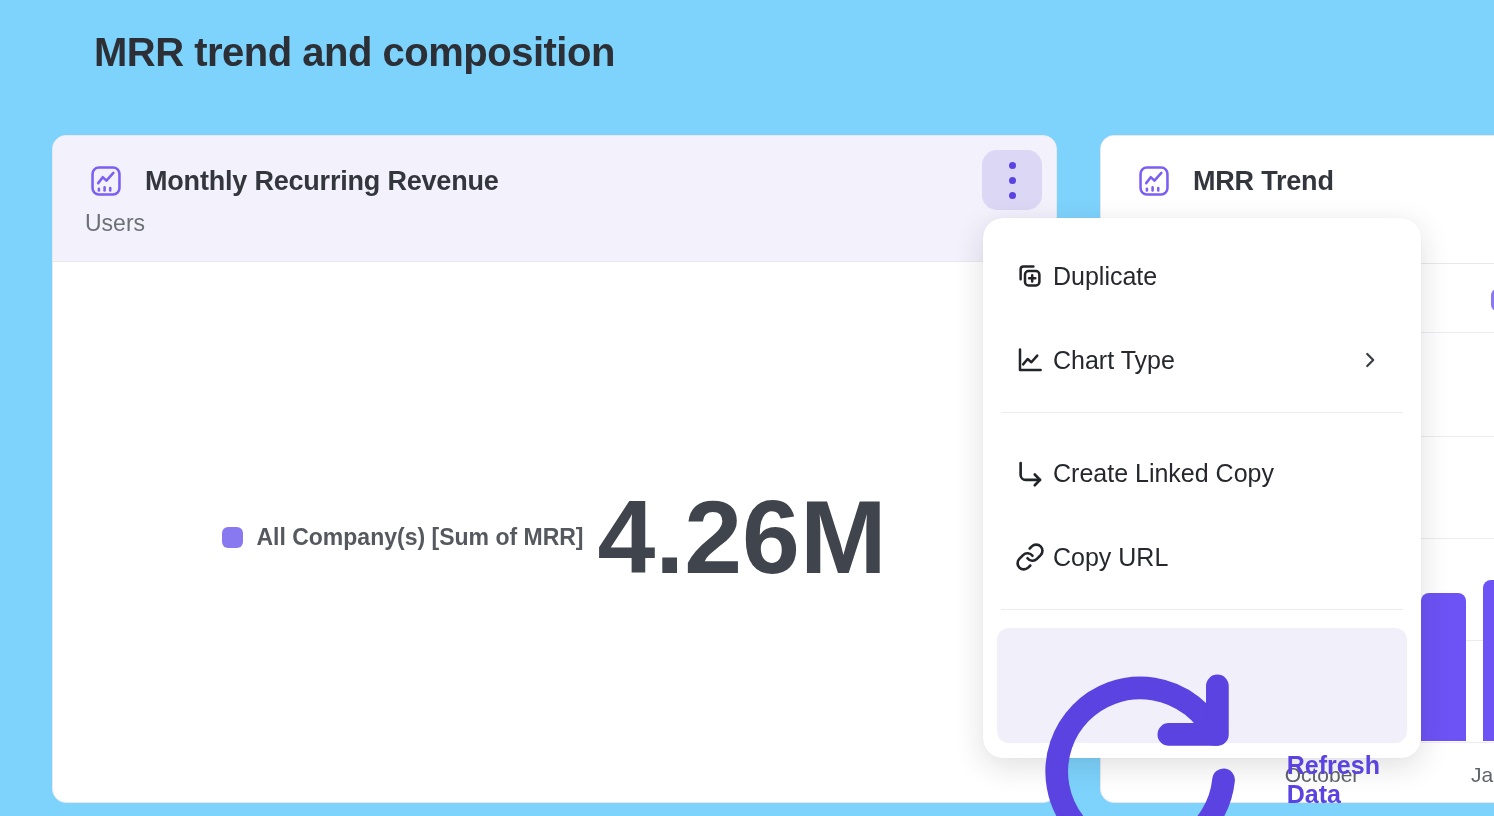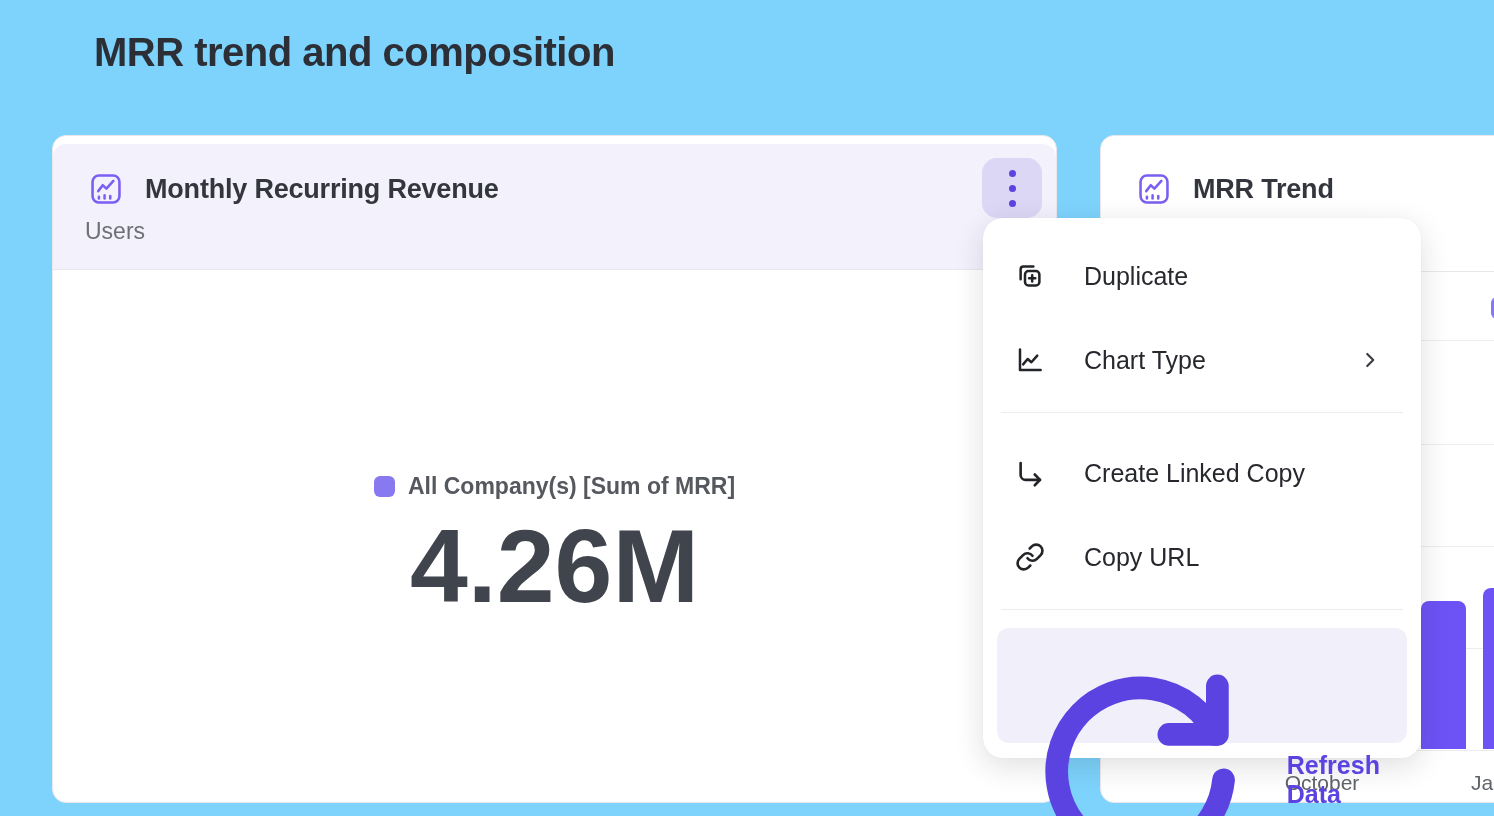--- a/index.html
+++ b/index.html
@@ -32,7 +32,7 @@
   .card-right{left:1100px;top:135px;width:512px;height:668px;}
 
   .card-header{position:relative;height:126px;border-bottom:1px solid var(--card-border);
-    border-radius:13px 13px 0 0;padding:28px 36px 0 36px;margin-top:8px;}
+    border-radius:13px 13px 0 0;padding:28px 36px 0 36px;}
   .card-left .card-header{background:var(--header-lavender);}
   .card-right .card-header{background:#fff;height:128px;}
 

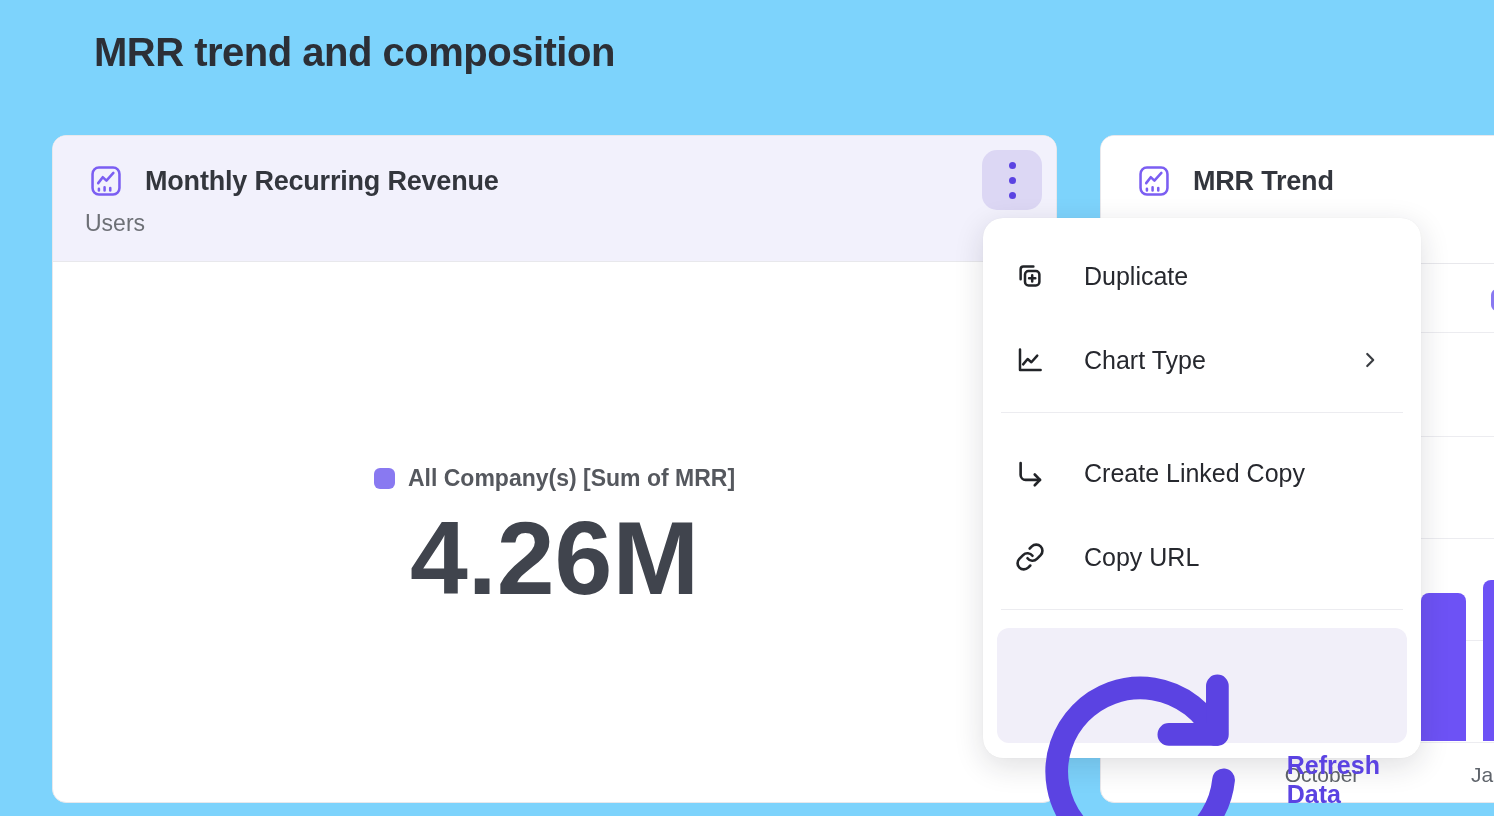--- a/index.html
+++ b/index.html
@@ -70,7 +70,7 @@
   .menu{position:absolute;left:983px;top:218px;width:438px;height:540px;
     background:#fff;border-radius:20px;padding:16px 14px;z-index:10;
     box-shadow:0 8px 30px rgba(25,25,46,0.14), 0 0 1px rgba(0,0,0,0.08);}
-  .menu-item{display:flex;align-items:center;gap:39px;height:84px;
+  .menu-item{display:flex;align-items:center;gap:8px;height:84px;
     padding:0 26px 0 18px;border-radius:10px;cursor:pointer;}
   .menu-item .mi-icon{width:30px;height:30px;color:#222428;flex:0 0 auto;}
   .menu-item .mi-label{font-size:25px;font-weight:500;color:var(--text-dark);}

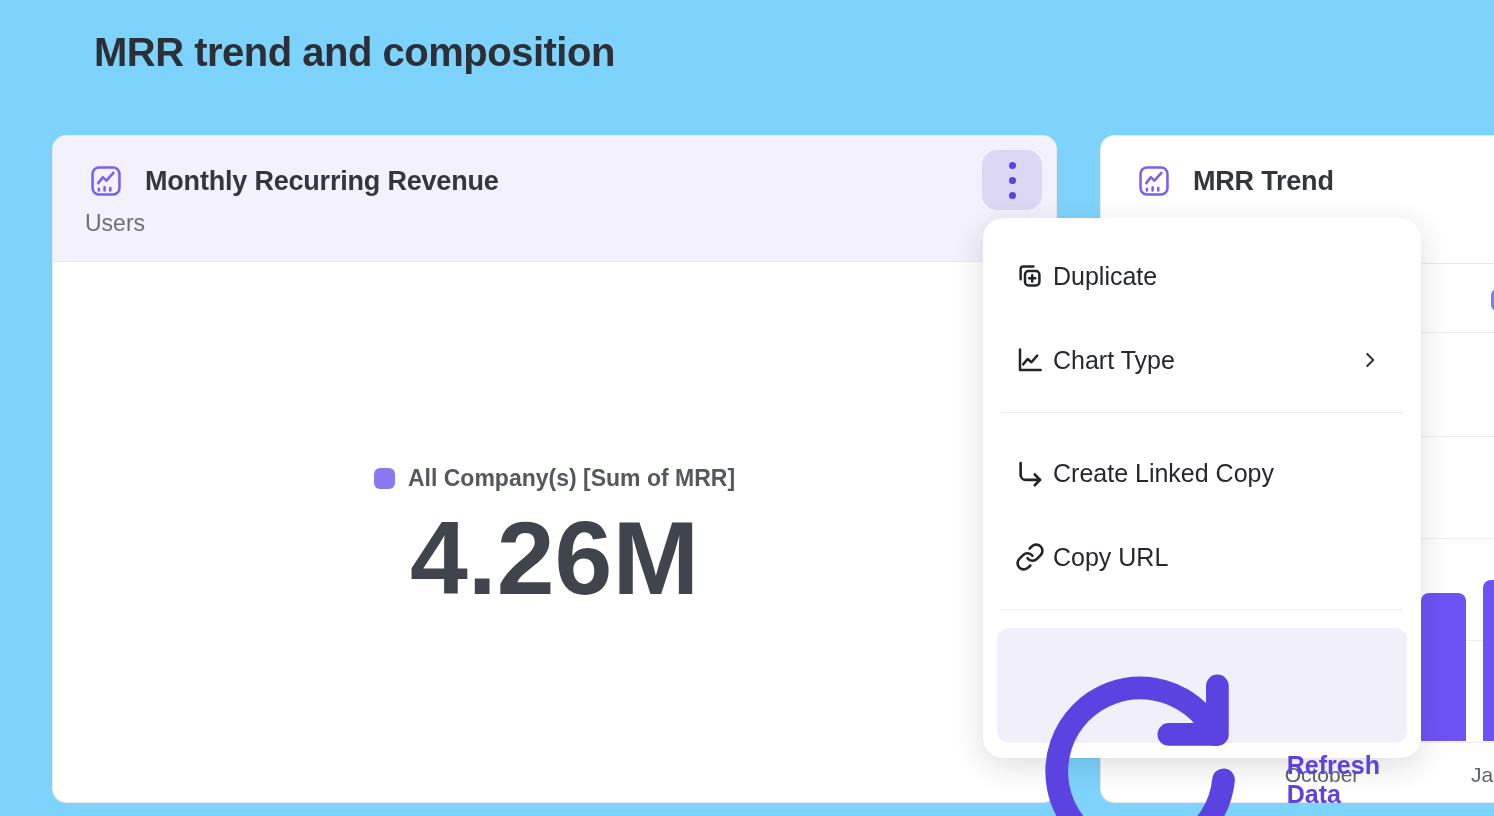--- a/index.html
+++ b/index.html
@@ -49,7 +49,7 @@
   .kebab-dots i{width:7px;height:7px;border-radius:50%;background:var(--accent);}
 
   
-  .big-number-body{height:540px;display:flex;flex-direction:column;
+  .big-number-body{height:540px;display:flex;flex-direction:row;
     align-items:center;justify-content:center;gap:14px;padding-top:10px;}
   .legend-row{display:flex;align-items:center;gap:13px;}
   .legend-swatch{width:21px;height:21px;border-radius:6px;background:var(--swatch-purple);}

